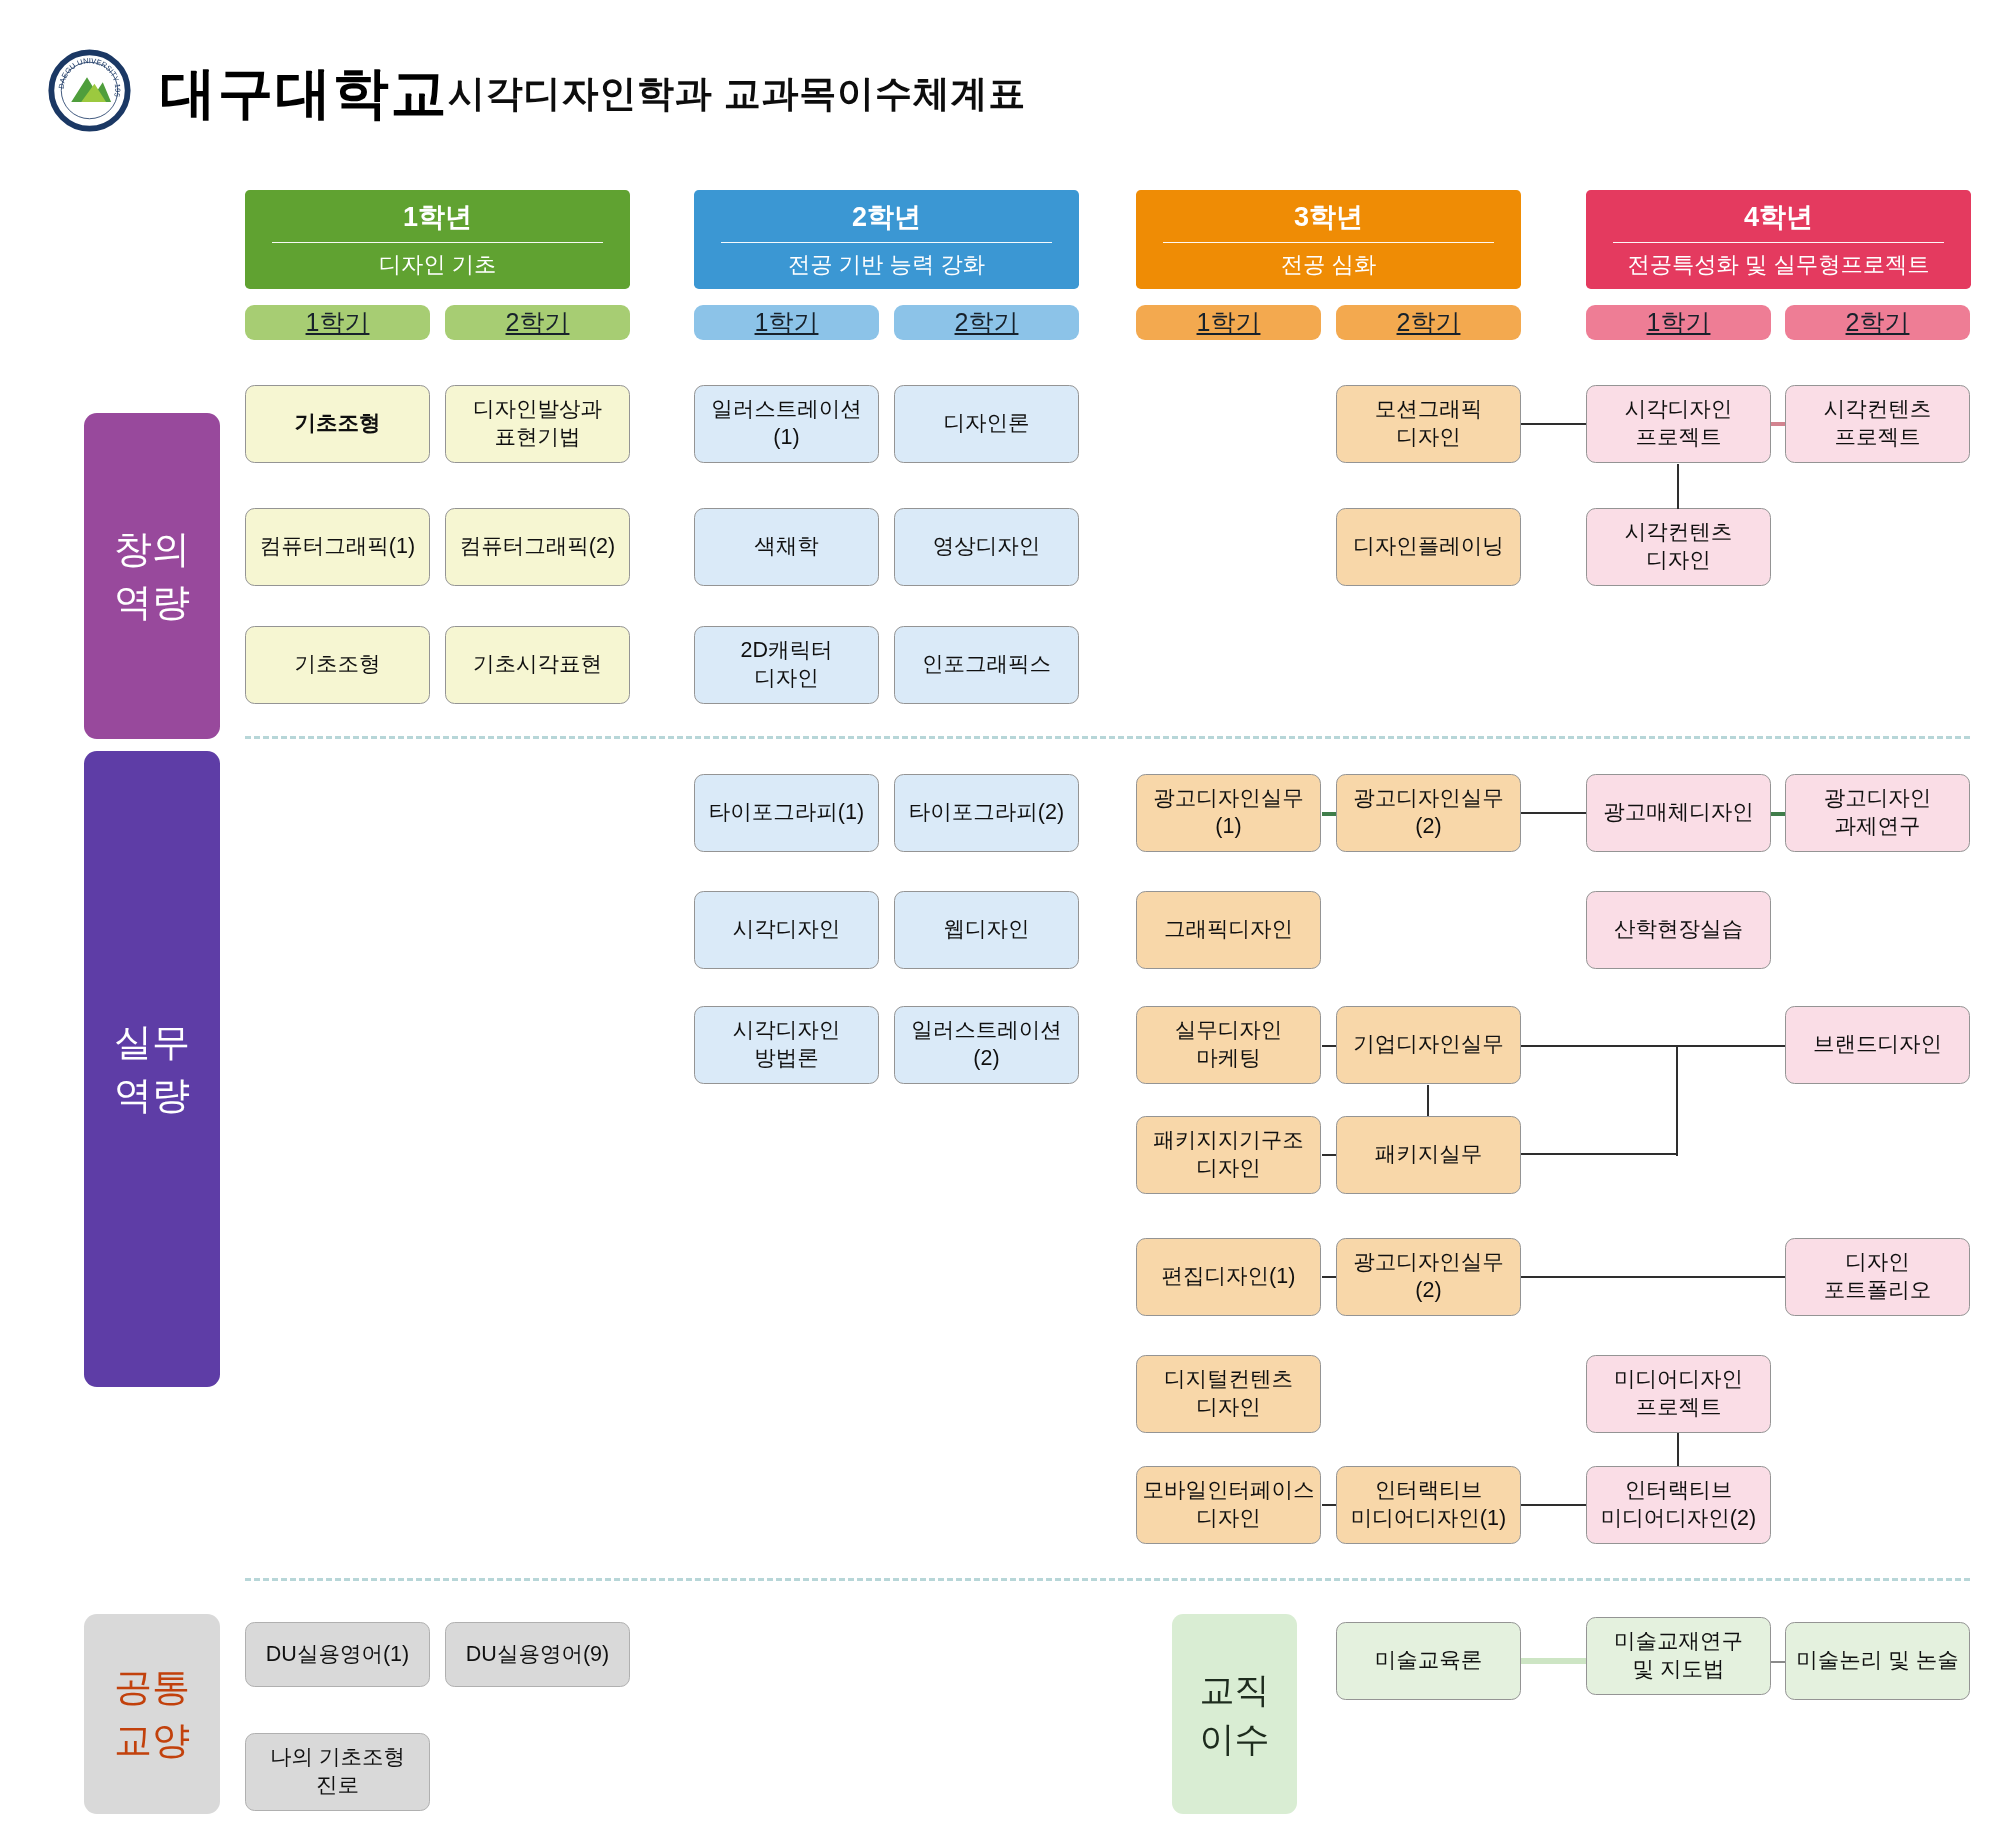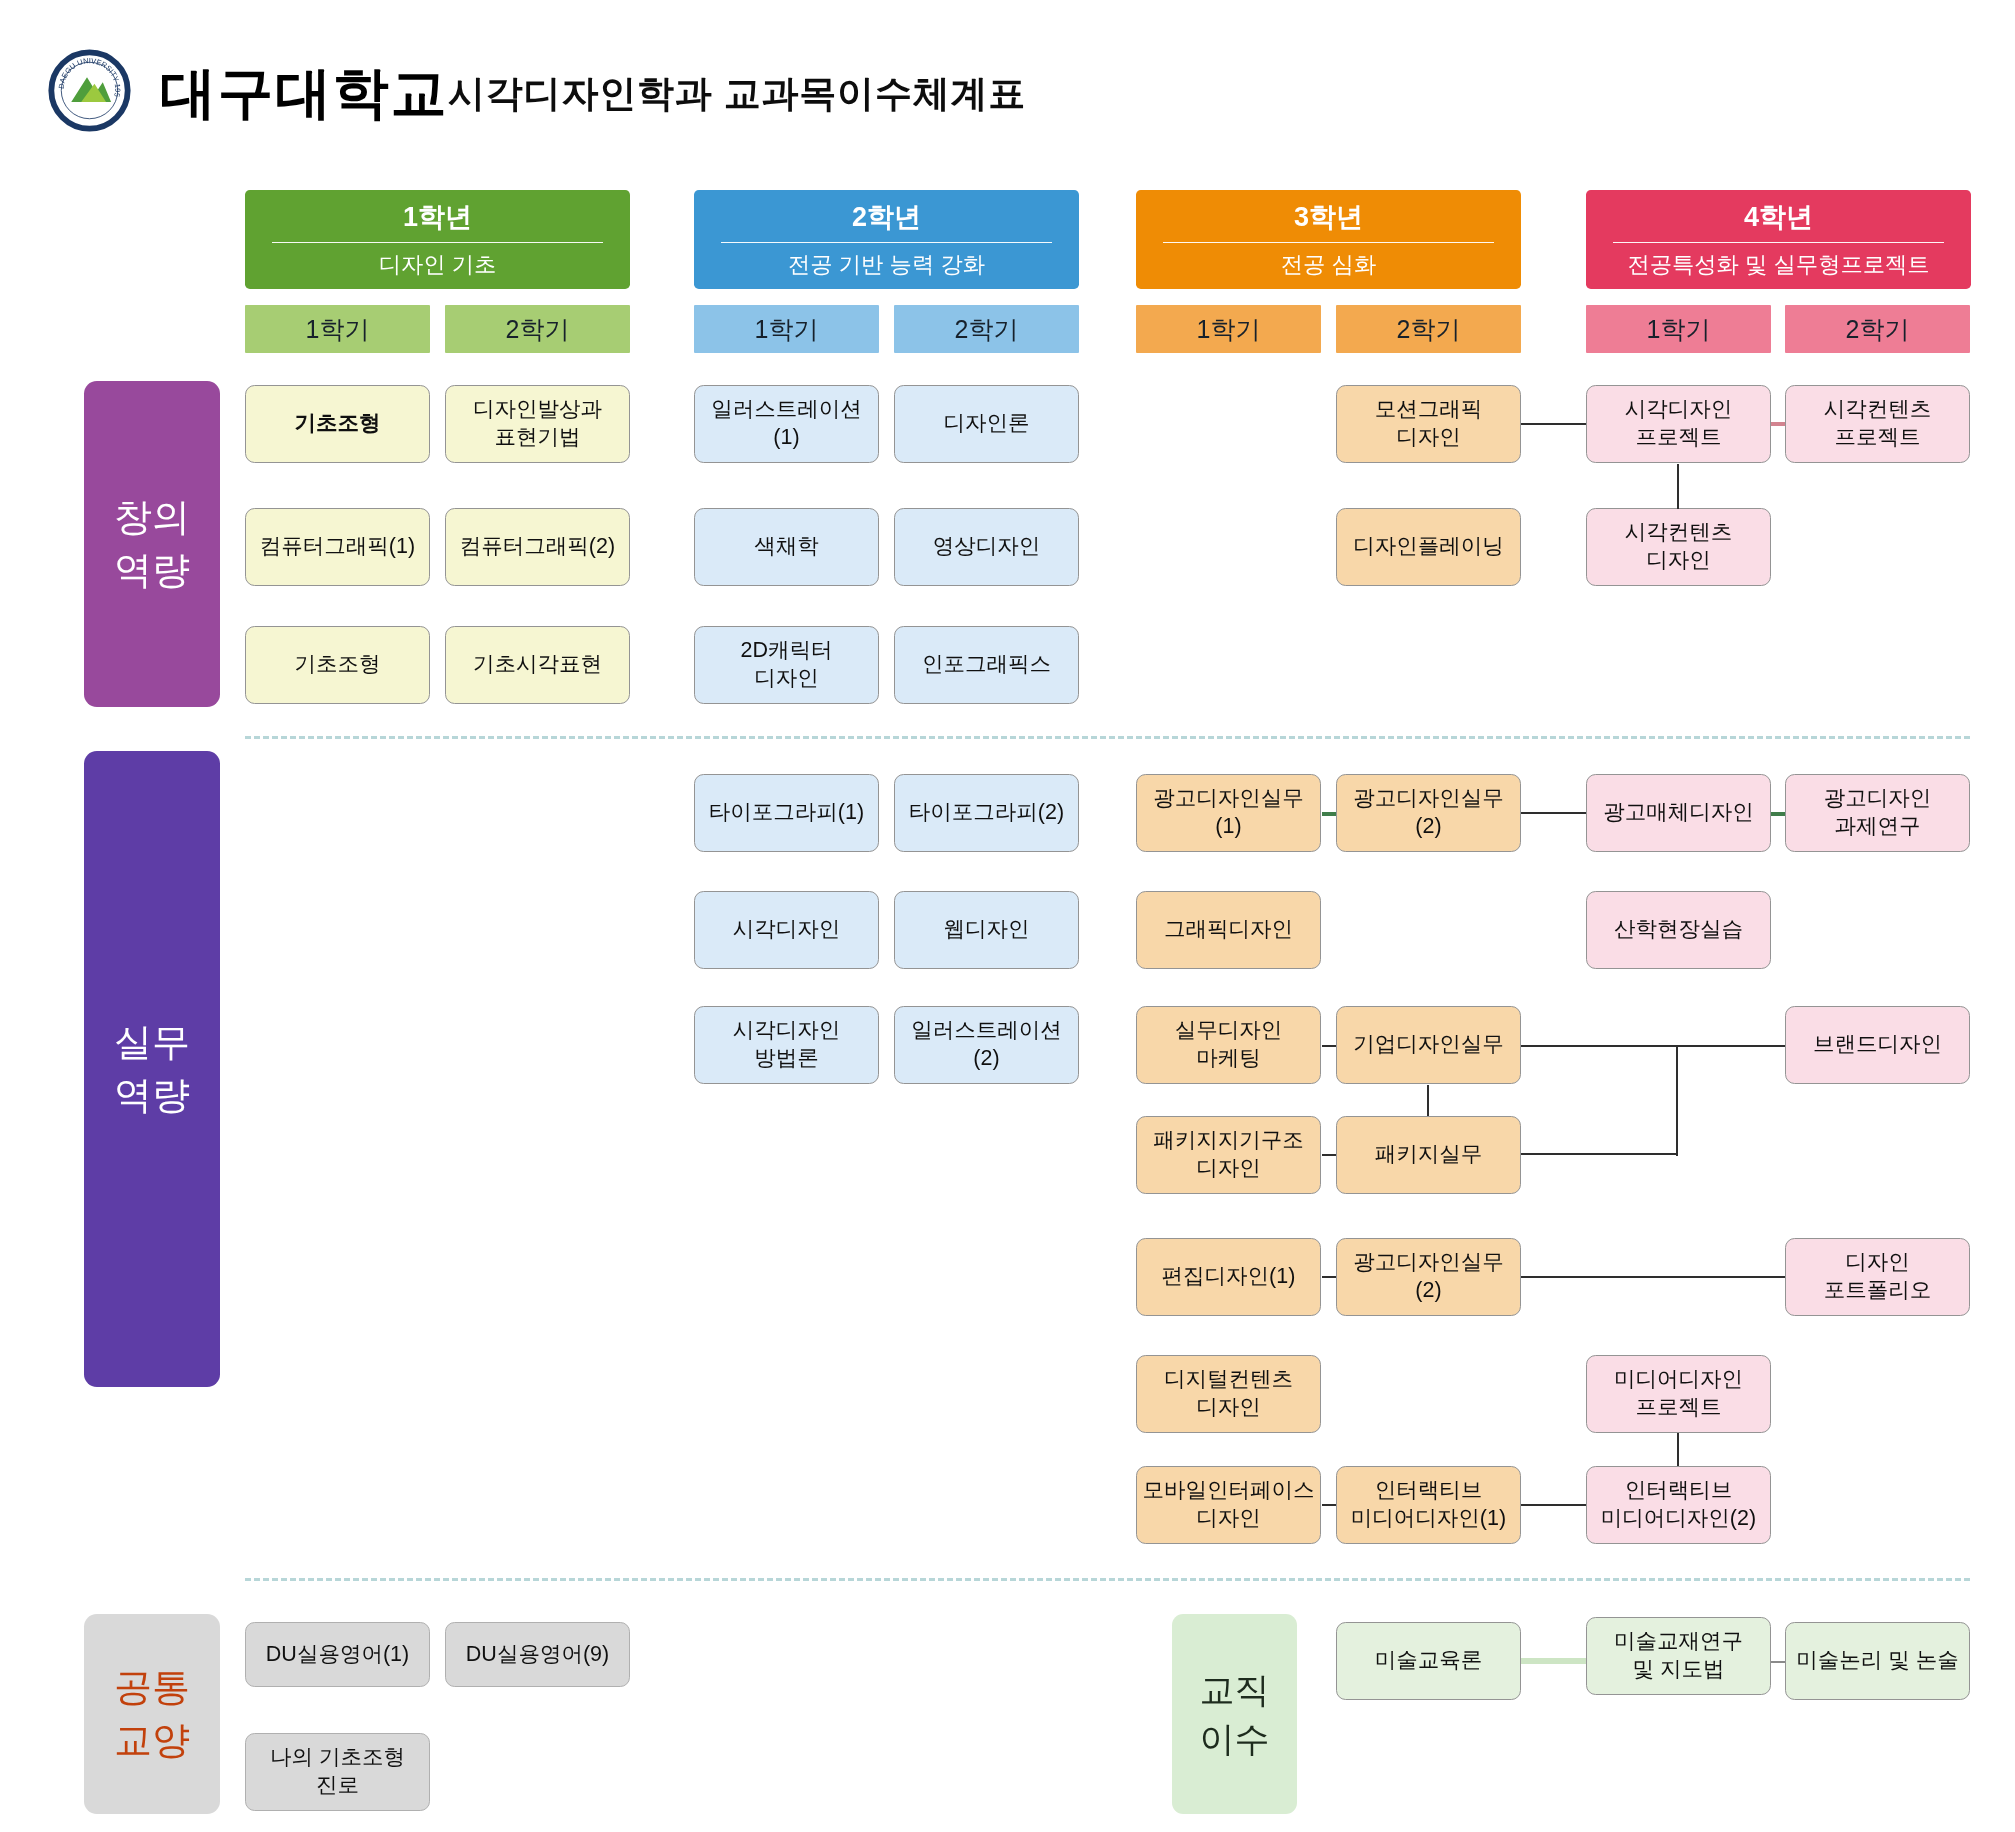--- a/index.html
+++ b/index.html
@@ -27,8 +27,8 @@
   .year-header .theme{font-size:22.3px;font-weight:400;}
   .yh1{background:#60a231;} .yh2{background:#3b97d3;} .yh3{background:#ef8c05;} .yh4{background:#e43a5f;}
   .sem{
-    position:absolute;width:185px;height:48px;border-radius:1px;
-    display:flex;align-items:center;justify-content:center;font-size:25px;color:#17212b;font-weight:500;
+    position:absolute;width:185px;height:35px;border-radius:9px;
+    display:flex;align-items:center;justify-content:center;font-size:25px;color:#17212b;font-weight:500;text-decoration:underline;
   }
   .sem-y1{background:#a7cd73;} .sem-y2{background:#8cc3e8;} .sem-y3{background:#f3a94f;} .sem-y4{background:#ee7d95;}
   

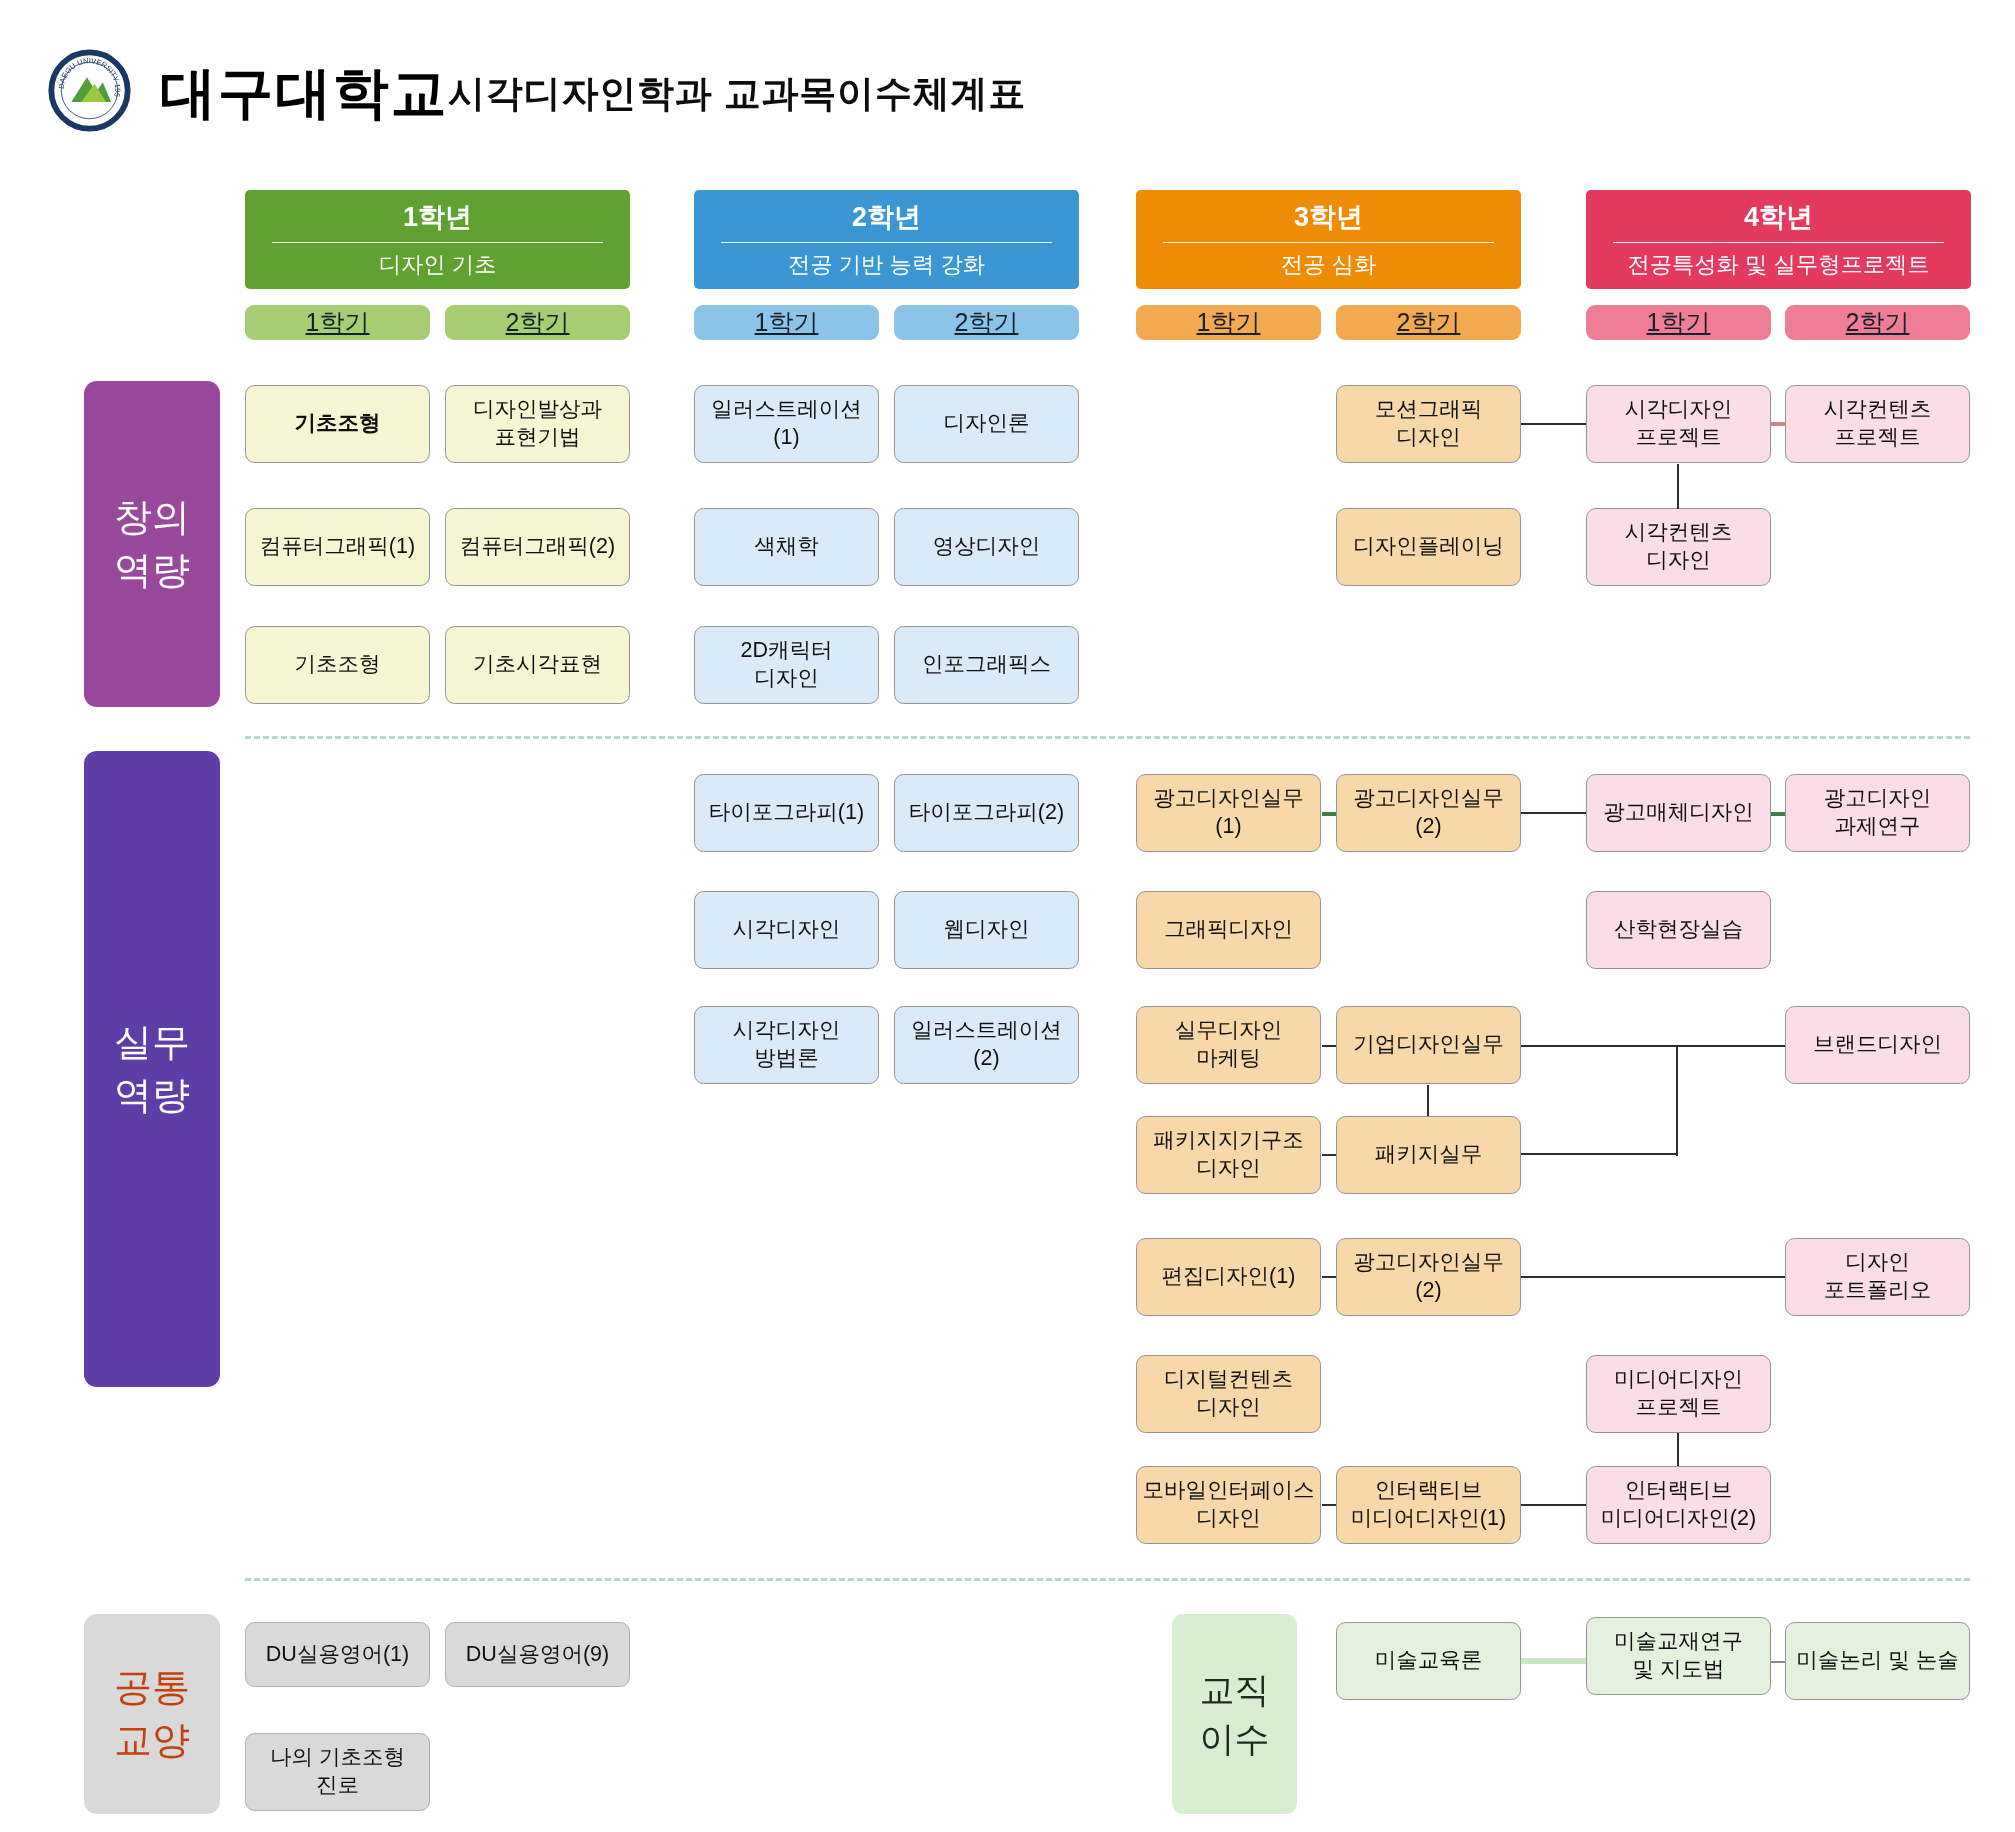--- a/index.html
+++ b/index.html
@@ -37,7 +37,7 @@
     display:flex;align-items:center;justify-content:center;text-align:center;
     font-size:38px;line-height:1.4;white-space:pre-line;color:#fff;font-weight:500;
   }
-  .sb-creative{background:#98499c;}
+  .sb-creative{background:#98499c;margin-top:32px;}
   .sb-practical{background:#5e3da6;}
   .sb-liberal{background:#d9d9d9;color:#c2410c;}
   .teaching-box{

